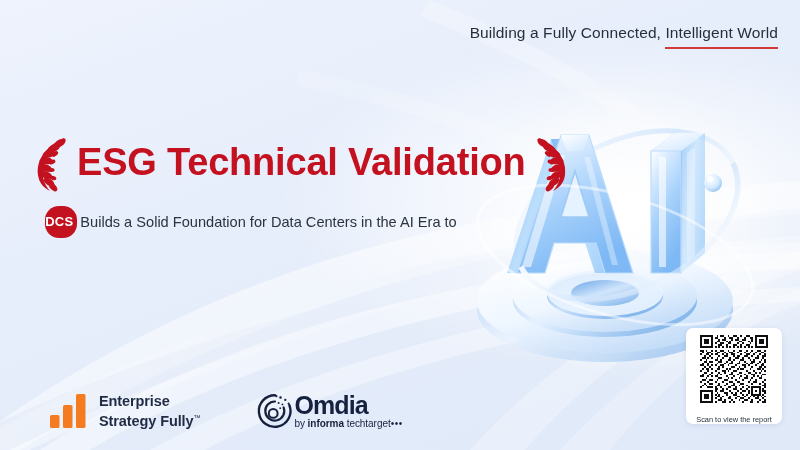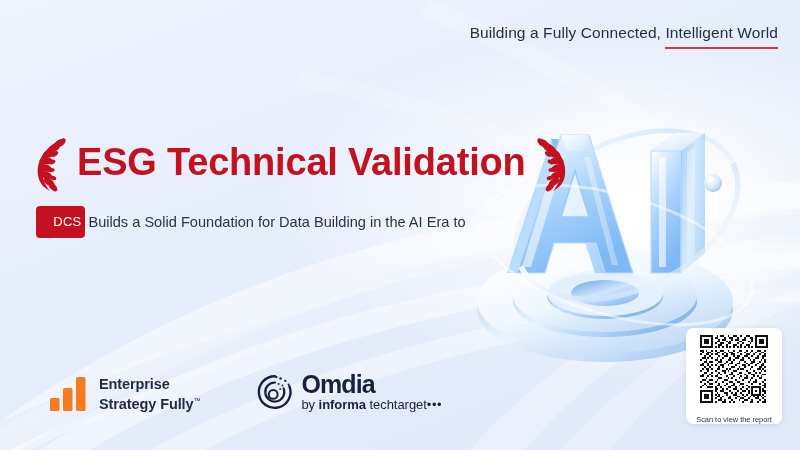--- a/index.html
+++ b/index.html
@@ -98,9 +98,9 @@
     background: #c4111f;
     color: #ffffff;
     font-size: 13px;
-    font-weight: normal;
-    padding: 1px 4px 2px 17px;
-    border-radius: 4px;
+    font-weight: bold;
+    padding: 1px 4px 2px 0;
+    border-radius: 14px;
     letter-spacing: 0.2px;
     margin-right: 3px;
     vertical-align: 1px;

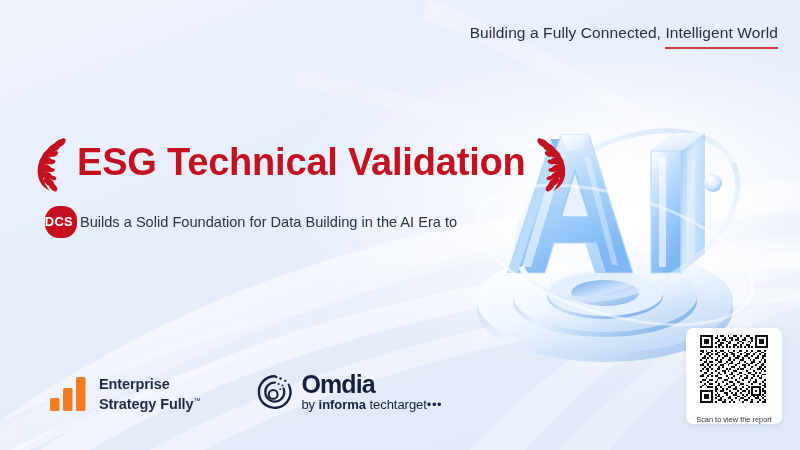--- a/index.html
+++ b/index.html
@@ -400,7 +400,7 @@
 
   <div class="subtitle-wrap">
     <div class="subtitle-line">
-      <span class="dcs-badge">DCS</span><span>Builds a Solid Foundation for Data Building in the AI Era to</span>
+      <span class="dcs-badge">DCS</span><span>Builds a Solid Foundation for Data Centers in the AI Era to</span>
     </div>
   </div>
 

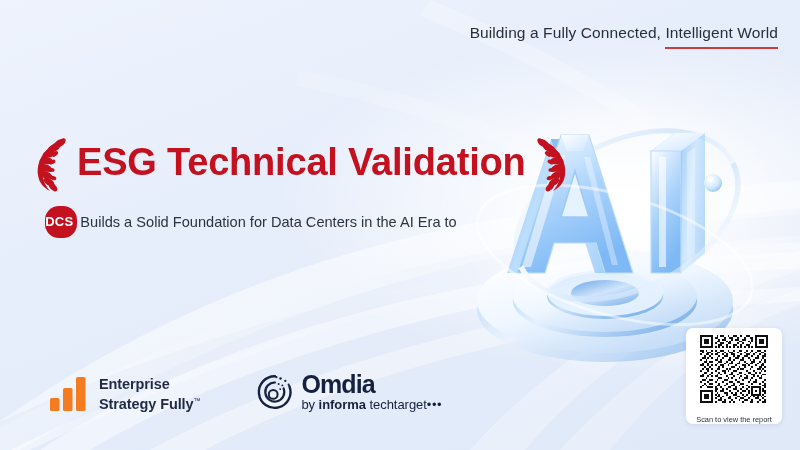--- a/index.html
+++ b/index.html
@@ -120,9 +120,9 @@
   .logos {
     position: absolute;
     left: 50px;
-    top: 372px;
+    top: 392px;
     display: flex;
-    align-items: flex-end;
+    align-items: flex-start;
     gap: 56px;
   }
   .logo-esg {

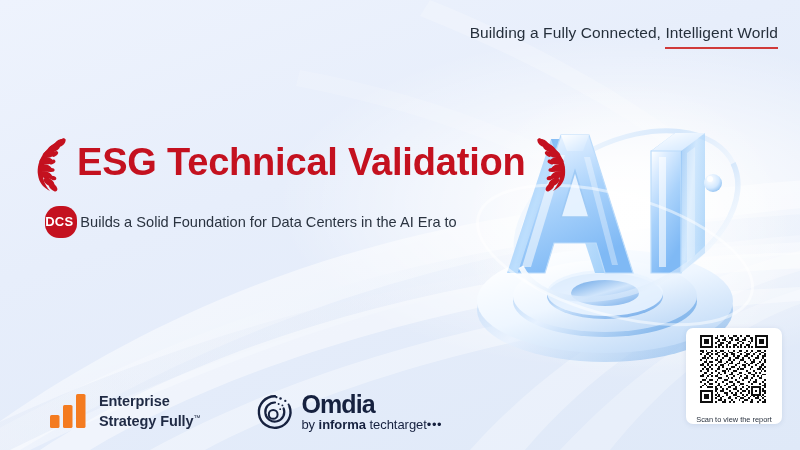--- a/index.html
+++ b/index.html
@@ -149,7 +149,6 @@
   .logo-omdia {
     display: flex;
     align-items: center;
-    gap: 7px;
   }
   .omdia-text-wrap { line-height: 1; }
   .omdia-word {

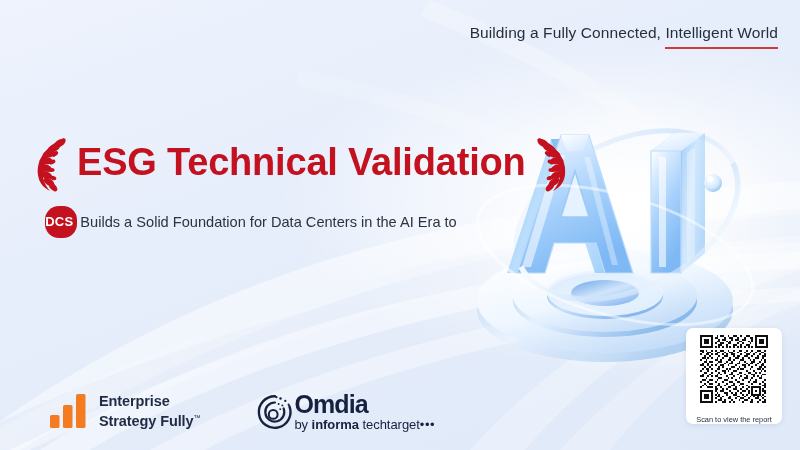--- a/index.html
+++ b/index.html
@@ -160,7 +160,7 @@
     display: block;
   }
   .omdia-sub {
-    font-size: 13px;
+    font-size: 10px;
     color: #16213f;
     letter-spacing: -0.05px;
     display: block;

